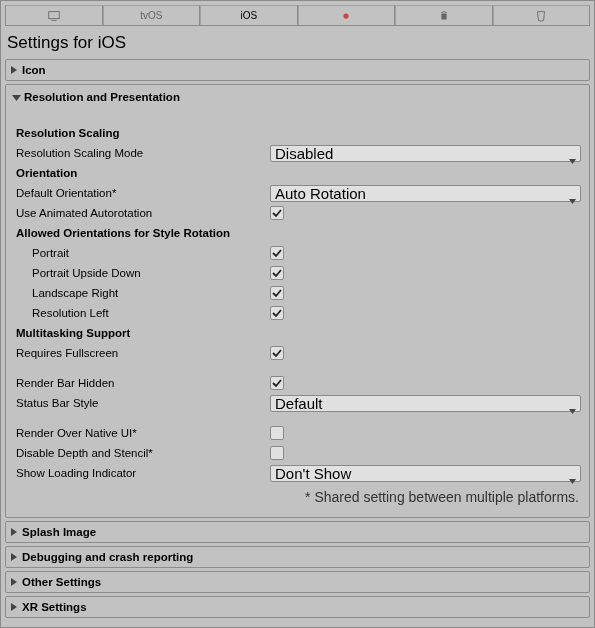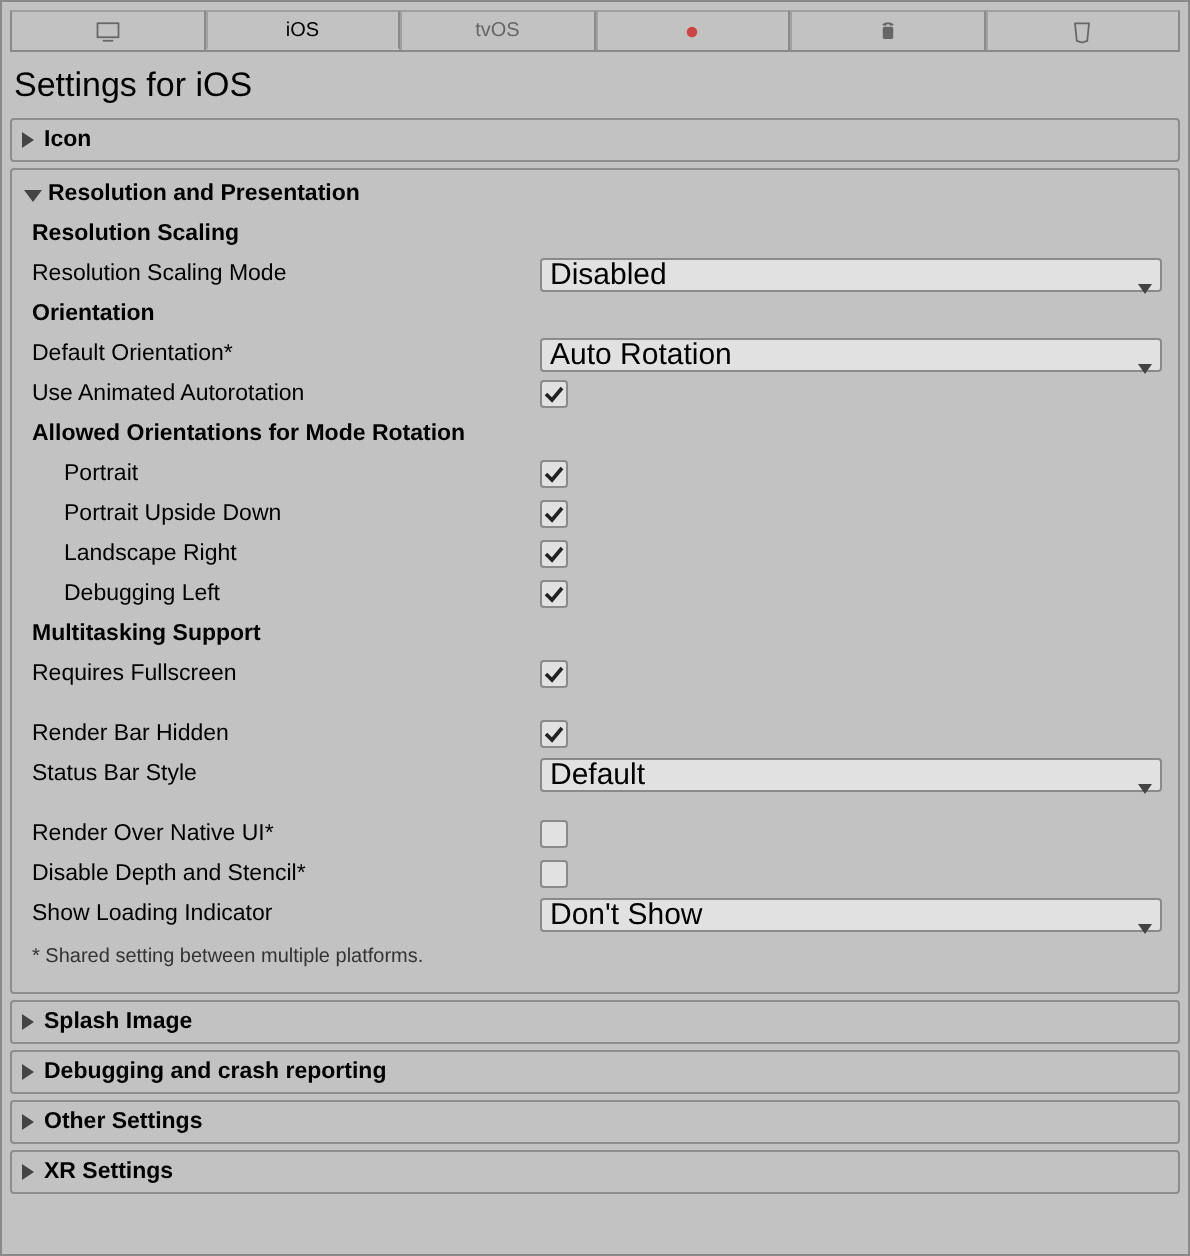--- a/index.html
+++ b/index.html
@@ -158,11 +158,11 @@
           <line x1="5" y1="13" x2="11" y2="13" stroke="#666" stroke-width="1"></line>
         </svg>
     </div>
+    <div class="tab">
+      <span>tvOS</span>
+    </div>
     <div class="tab active">
       <span>iOS</span>
-    </div>
-    <div class="tab">
-      <span>tvOS</span>
     </div>
     <div class="tab">
       <svg viewBox="0 0 16 16">

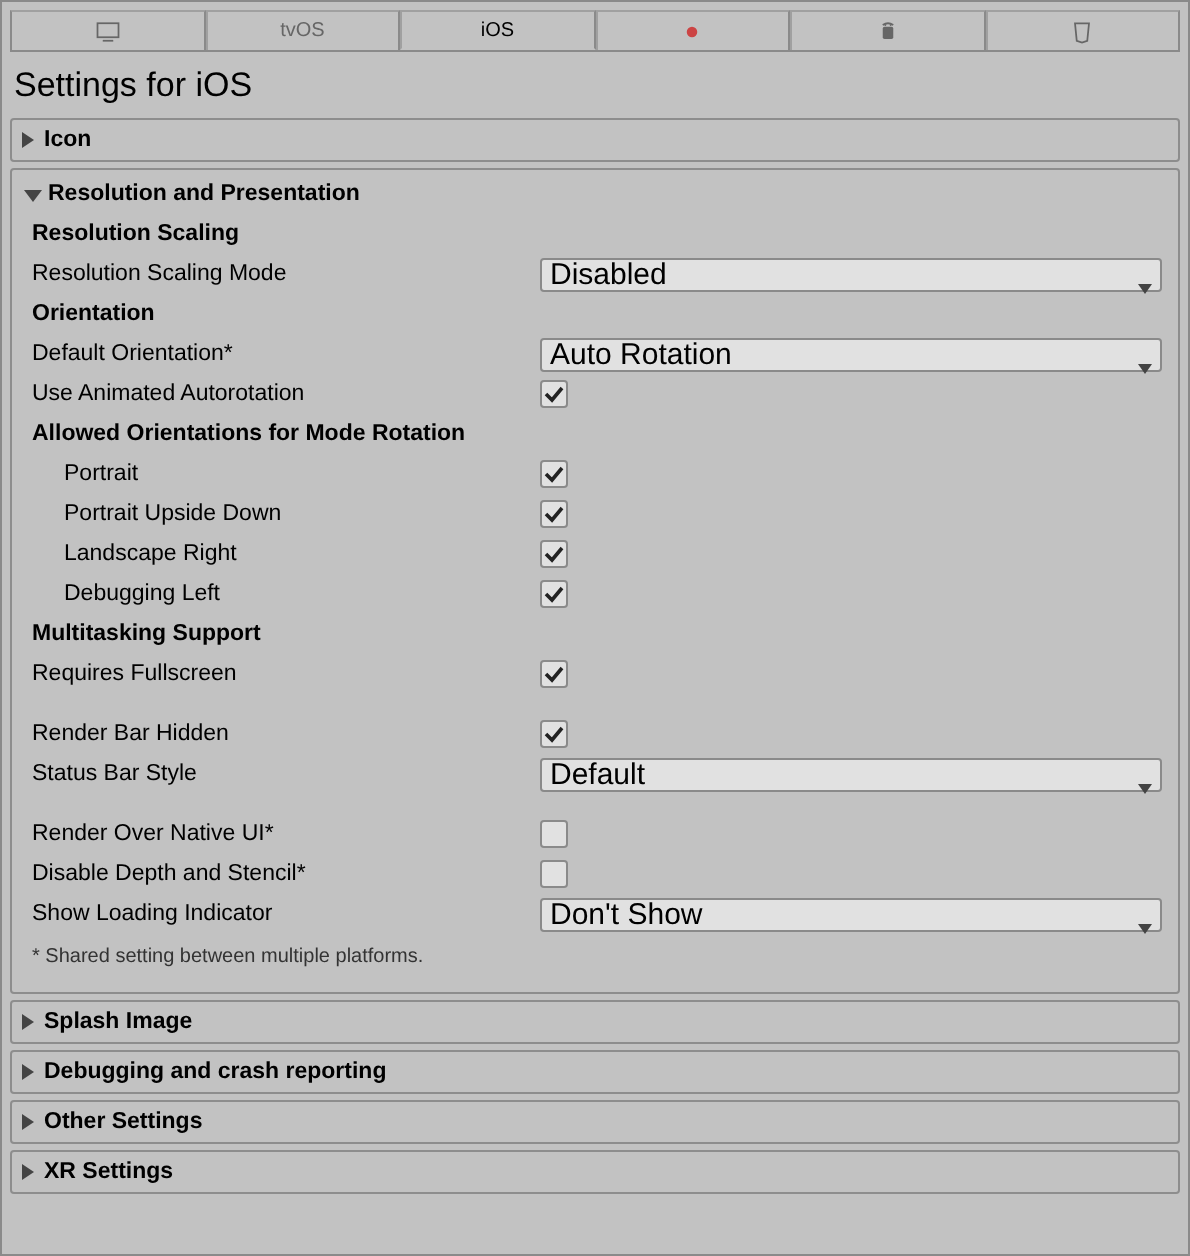--- a/index.html
+++ b/index.html
@@ -83,7 +83,7 @@
     align-items: center;
     position: relative;
     left: -2px;
-    margin-bottom: 4px;
+    margin-bottom: 20px;
   }
   .content-box .header .arrow {
     margin-right: 3px;

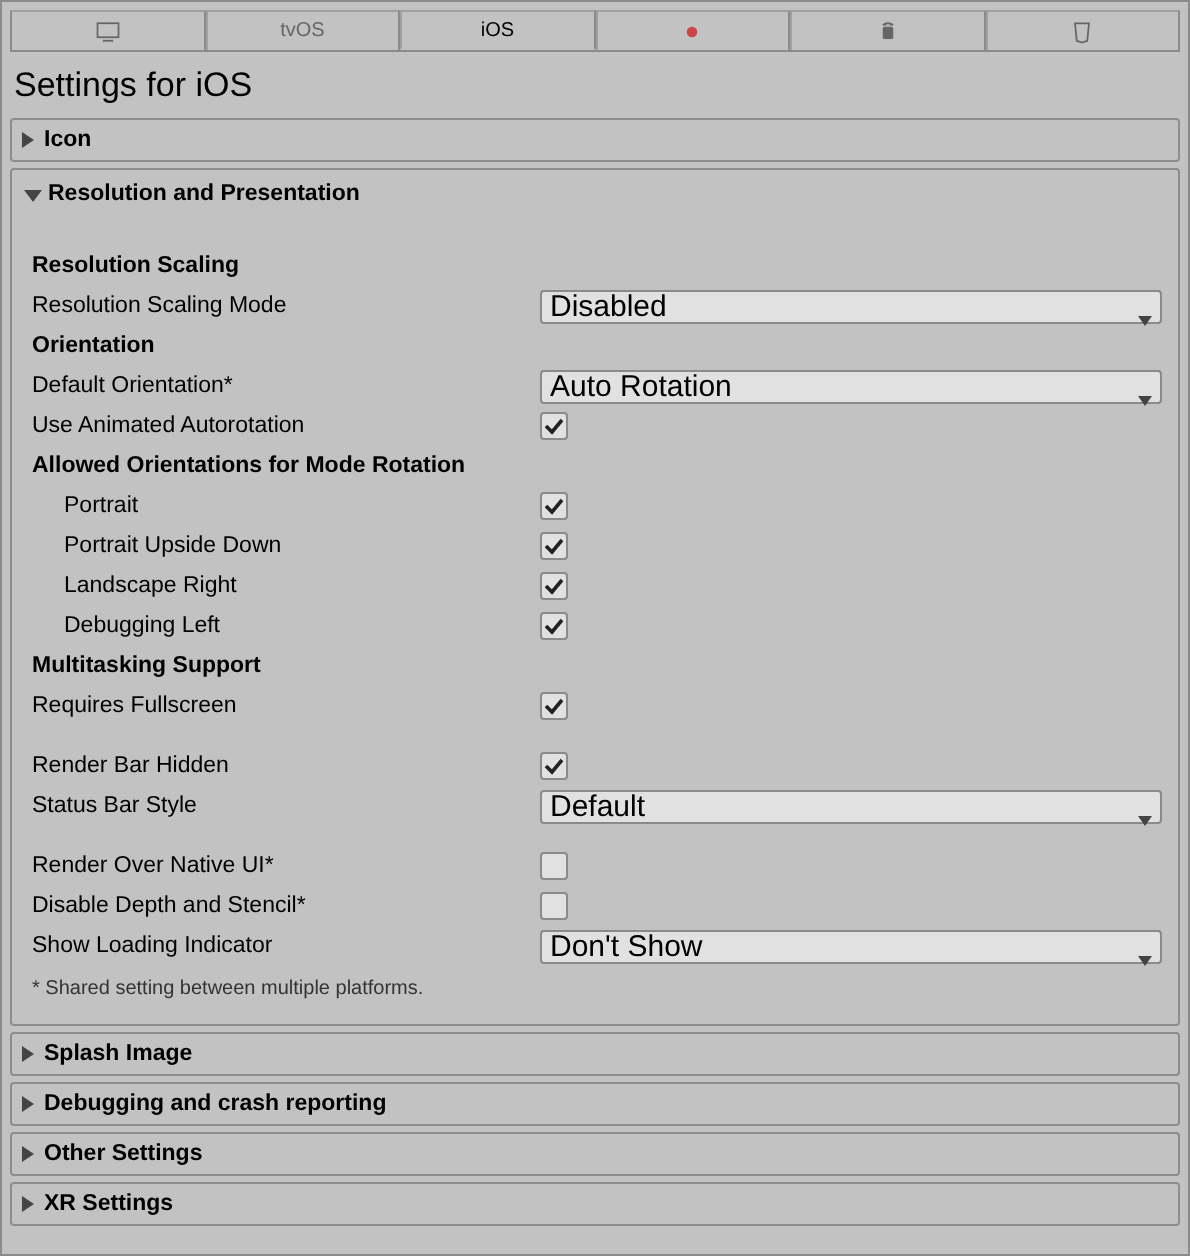--- a/index.html
+++ b/index.html
@@ -244,7 +244,7 @@
       </div>
     </div>
 
-    <div class="subheading">Allowed Orientations for Mode Rotation</div>
+    <div class="subheading">Allowed Orientations for Style Rotation</div>
 
     <div class="row">
       <div class="label-col indent">Portrait</div>

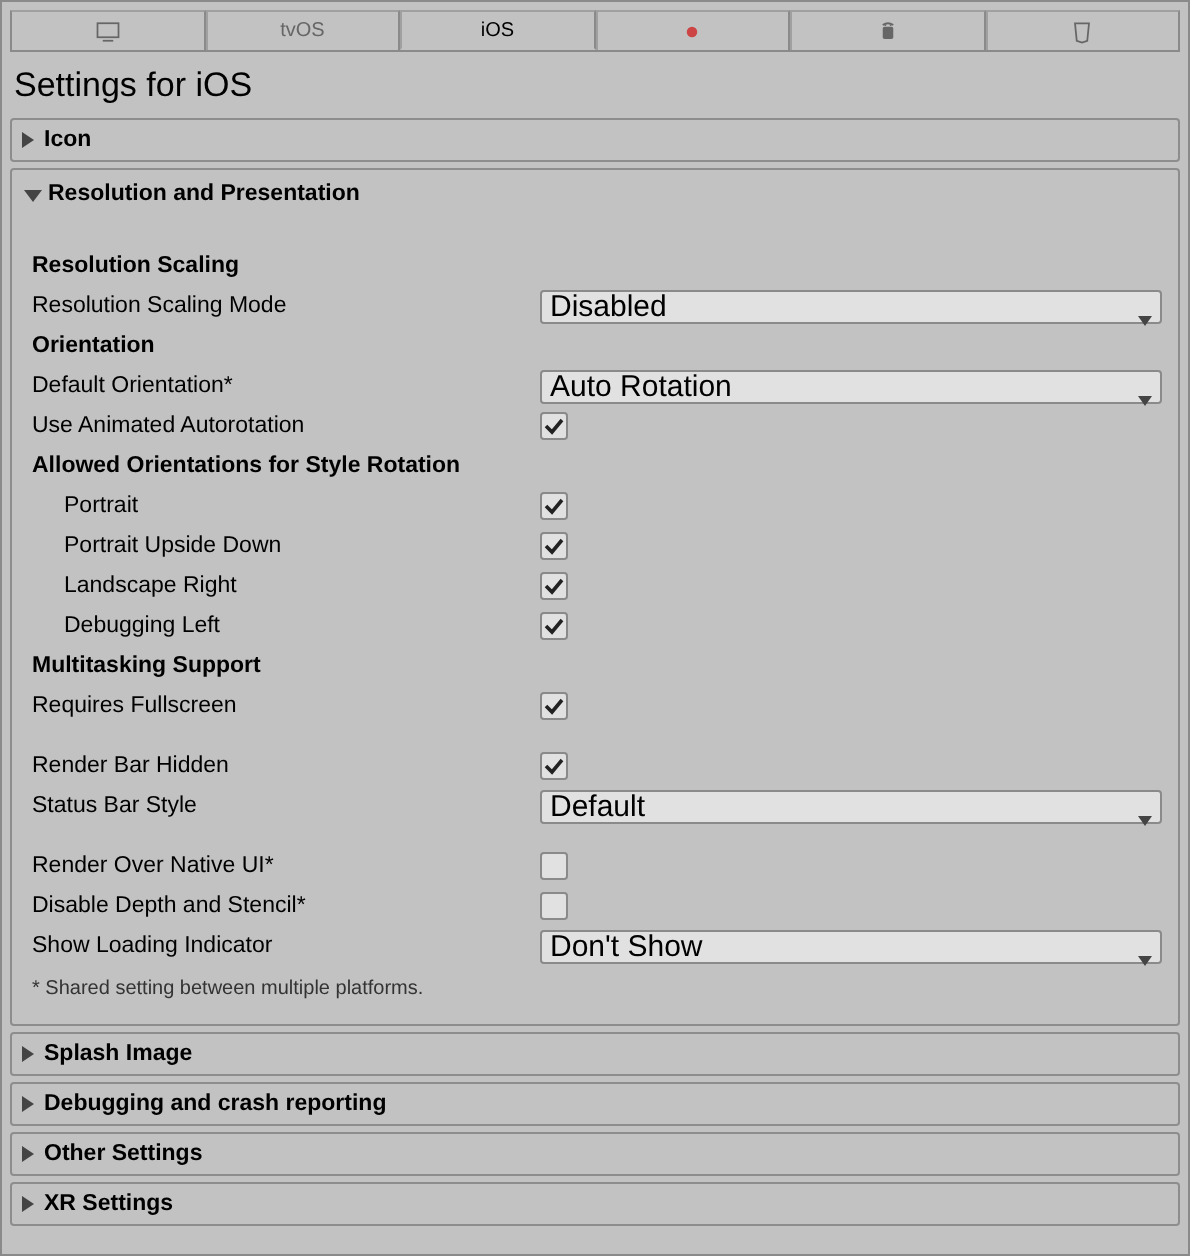--- a/index.html
+++ b/index.html
@@ -277,7 +277,7 @@
       </div>
     </div>
     <div class="row">
-      <div class="label-col indent">Debugging Left</div>
+      <div class="label-col indent">Resolution Left</div>
       <div class="field-col">
         <div class="checkbox">
           <svg width="10" height="10" viewBox="0 0 10 10">

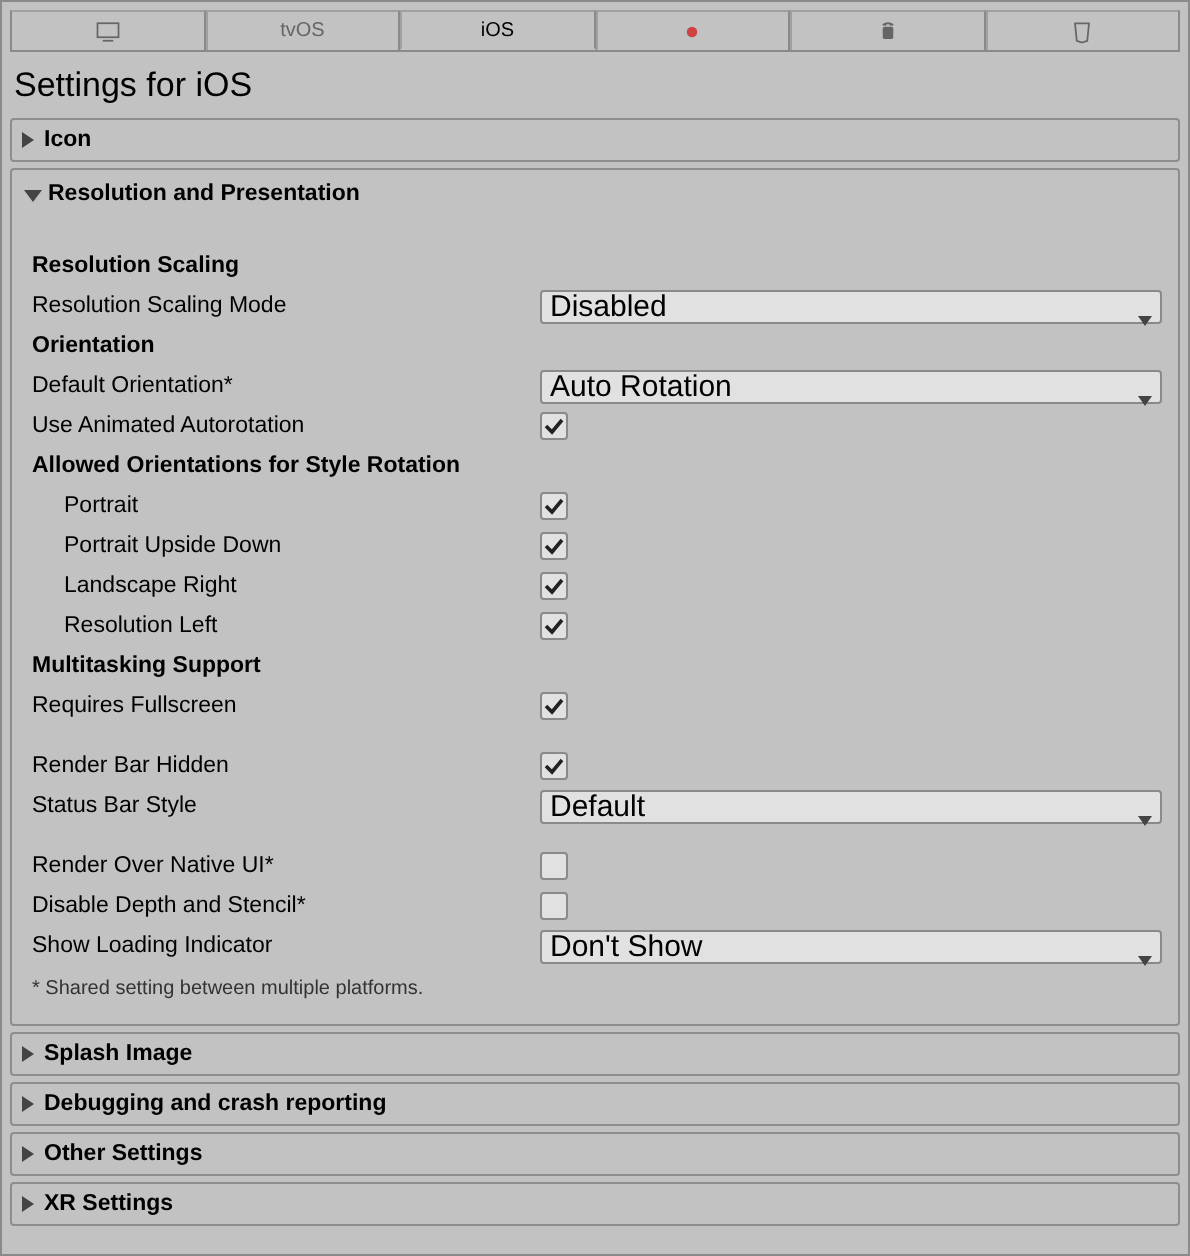--- a/index.html
+++ b/index.html
@@ -140,9 +140,10 @@
   }
   .checkbox svg { display: block; }
   .footnote {
-    font-size: 10px;
+    font-size: 14px;
     color: #333;
     padding: 6px 2px 2px 2px;
+    text-align: right;
   }
   .spacer { height: 10px; }
 </style>

